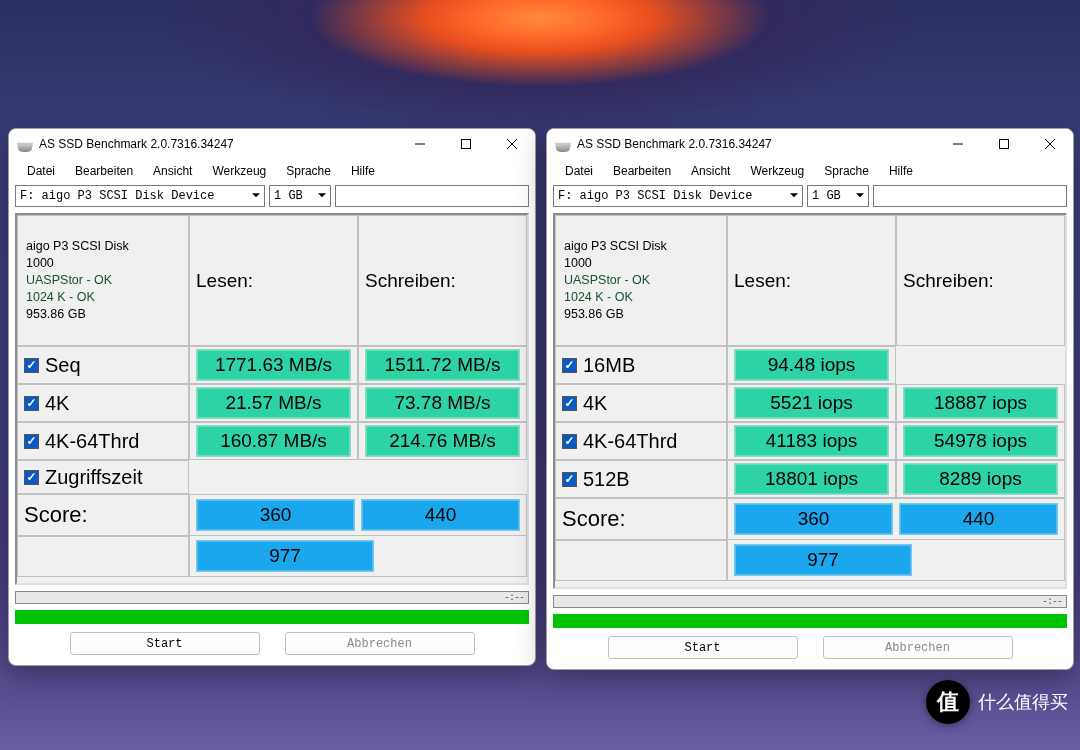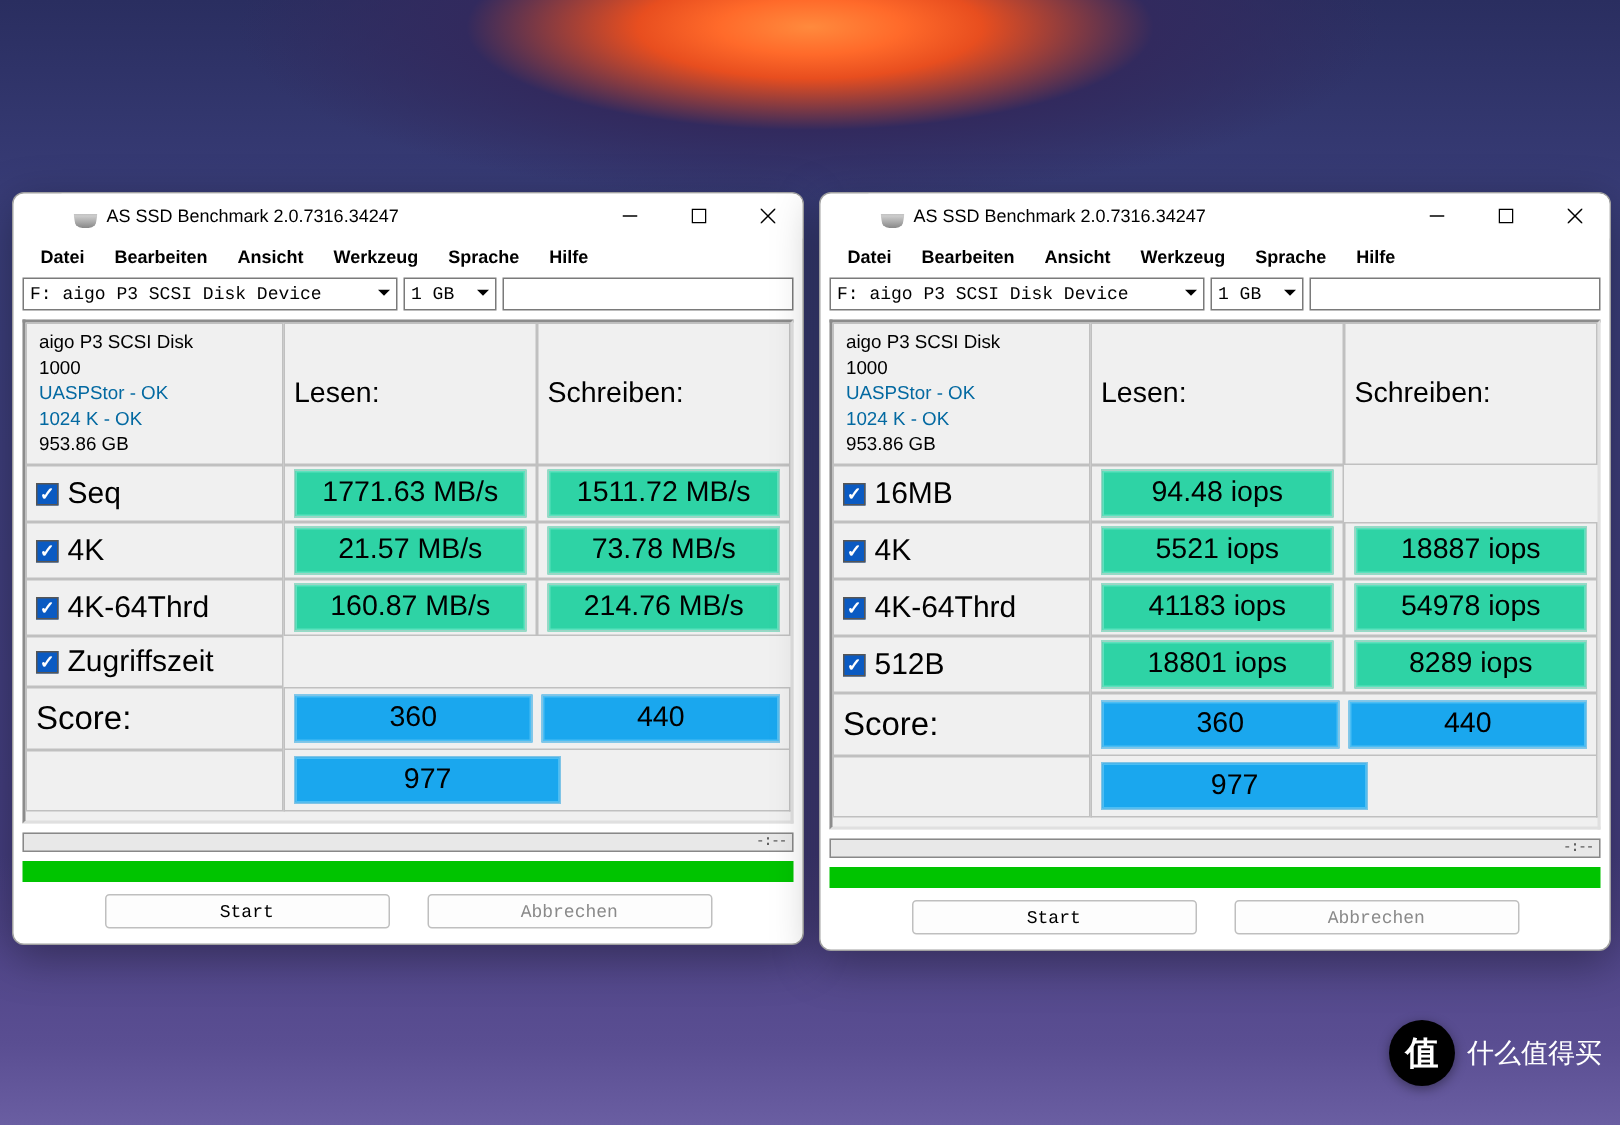--- a/index.html
+++ b/index.html
@@ -30,7 +30,7 @@
     position:absolute; background:#fff; border:1px solid #a0a0a0; border-radius:8px;
     box-shadow:0 8px 30px rgba(0,0,0,.35); overflow:hidden;
   }
-  .titlebar { display:flex; align-items:center; height:30px; padding:0 0 0 8px; background:#fff;margin-left:32px; }
+  .titlebar { display:flex; align-items:center; height:30px; padding:0 0 0 8px; background:#fff; }
   .titlebar .icon { width:16px;height:16px;margin-right:6px;
     background:linear-gradient(180deg,#888 0%,#ccc 50%,#888 100%); border-radius:2px 2px 6px 6px;
     clip-path: polygon(10% 100%, 90% 100%, 100% 42%, 0% 42%); }

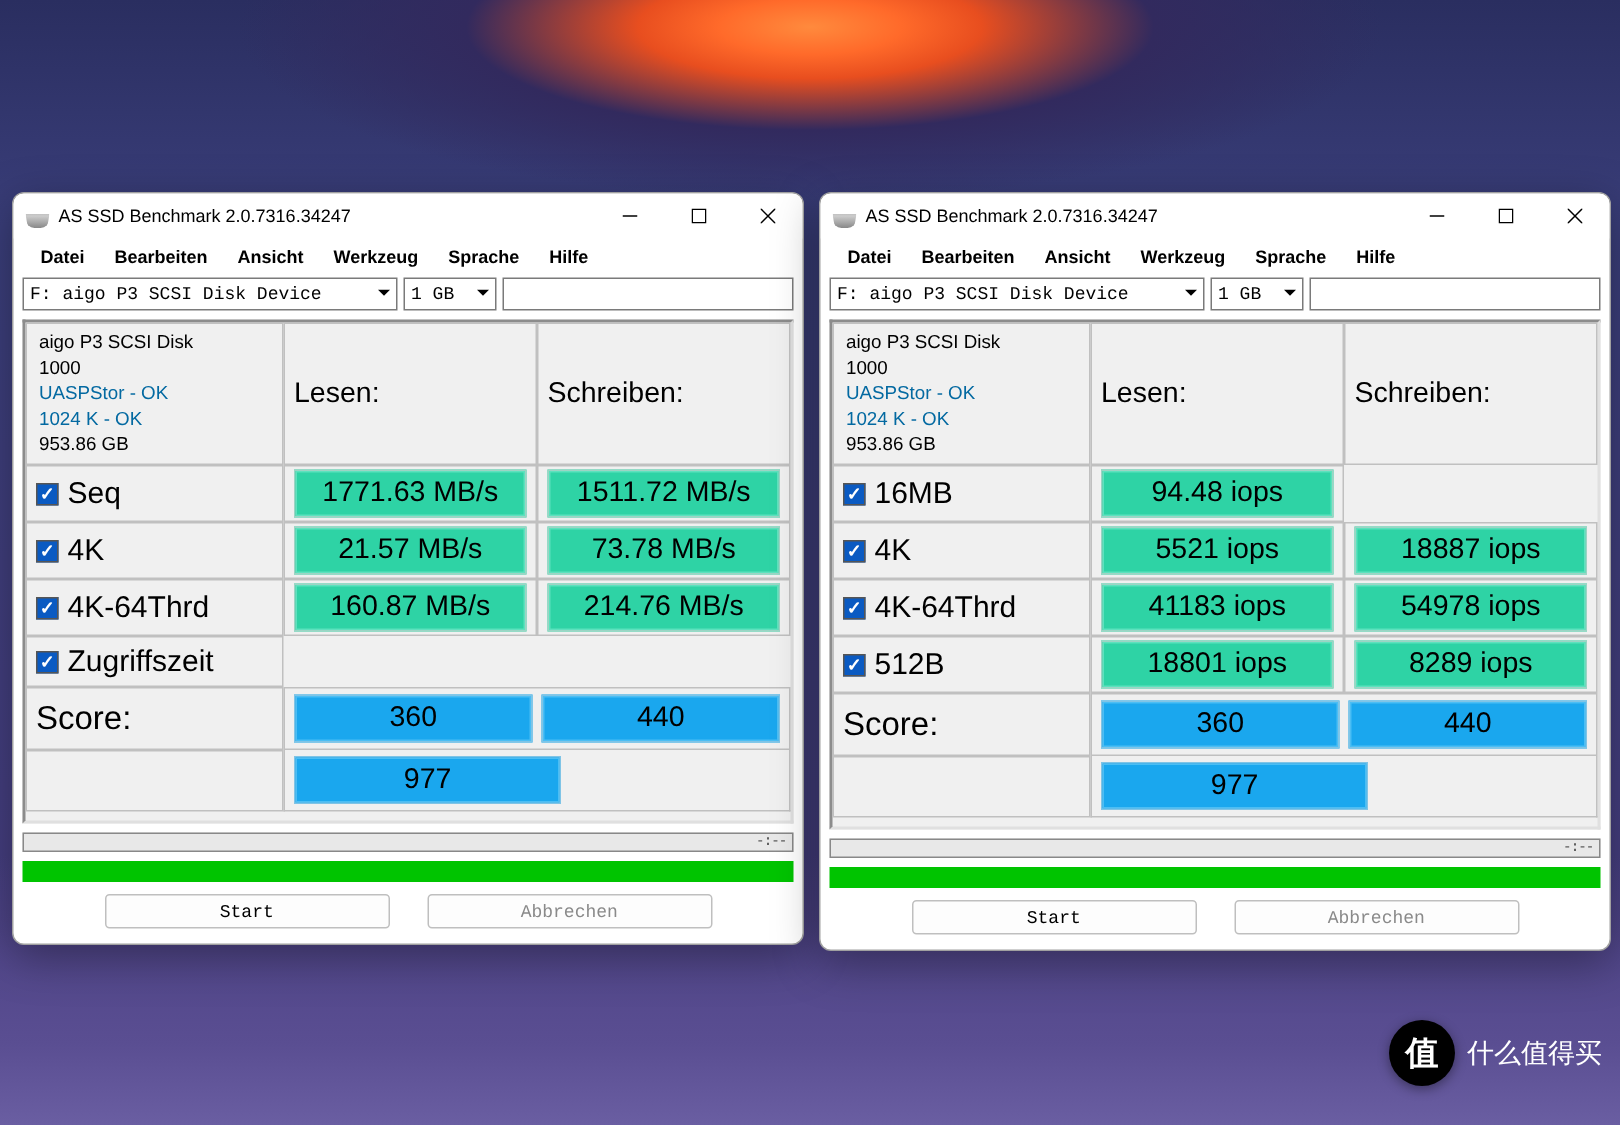--- a/index.html
+++ b/index.html
@@ -40,7 +40,7 @@
   .winbtn svg { width:10px;height:10px; }
 
   .menubar { display:flex; padding:2px 8px; font-size:12px; gap:0; }
-  .menu-item { padding:3px 10px; cursor:pointer;font-weight:bold; }
+  .menu-item { padding:3px 10px; cursor:pointer; }
 
   .toolbar { display:flex; padding:2px 6px 6px; gap:4px; align-items:center; }
   .combo { height:22px; border:1px solid #7a7a7a; background:#fff; font-size:12px; font-family:"Courier New",monospace;

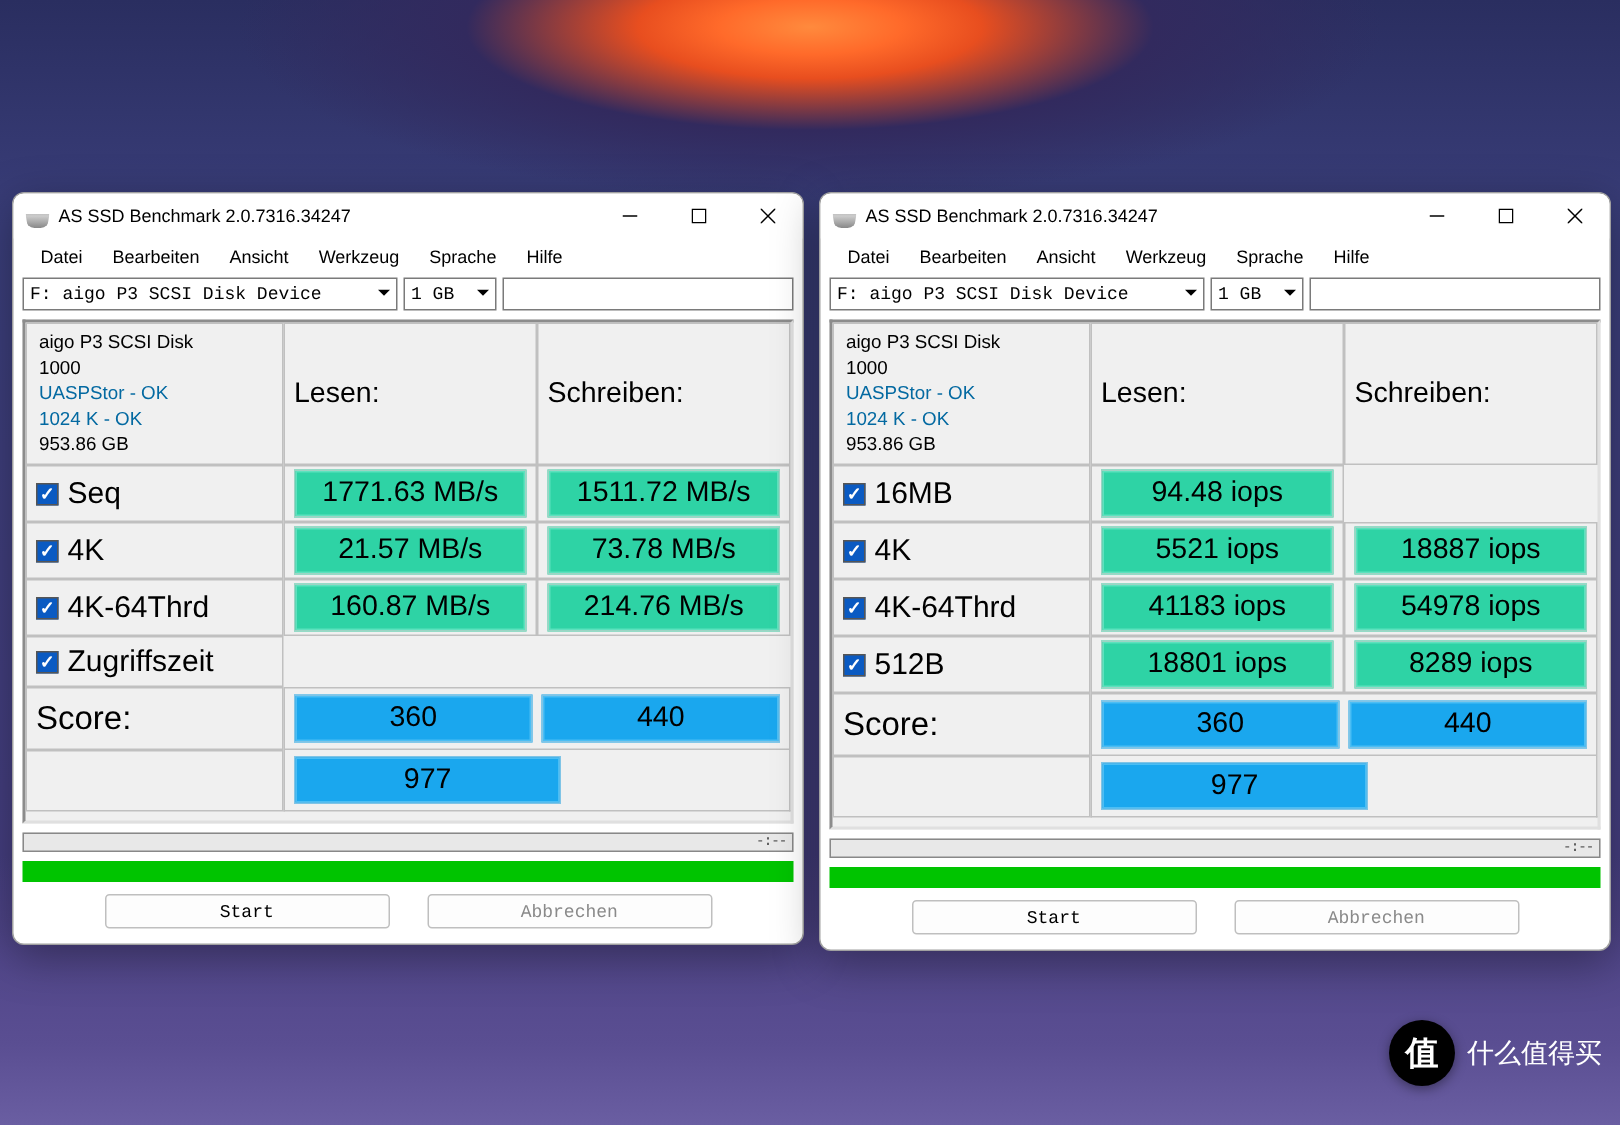--- a/index.html
+++ b/index.html
@@ -54,7 +54,7 @@
   .panel { margin:0 6px; border:2px inset #e0e0e0; background:#f0f0f0; }
   .grid { display:grid; grid-template-columns: 172px 1fr 1fr; }
   .cell { border:1px solid #c0c0c0; padding:2px 6px; display:flex; align-items:center; min-height:34px; }
-  .info-cell { flex-direction:column; align-items:flex-start; justify-content:space-between; font-size:12.5px; line-height:17px; padding:4px 8px; min-height:90px; }
+  .info-cell { flex-direction:column; align-items:flex-start; justify-content:space-between; font-size:12.5px; line-height:17px; padding:22px 8px; min-height:90px; }
   .info-ok { color:#0369a1; }
   .hdr { font-size:19px; font-weight:400; }
   .rowlabel { font-size:20px; gap:6px; }

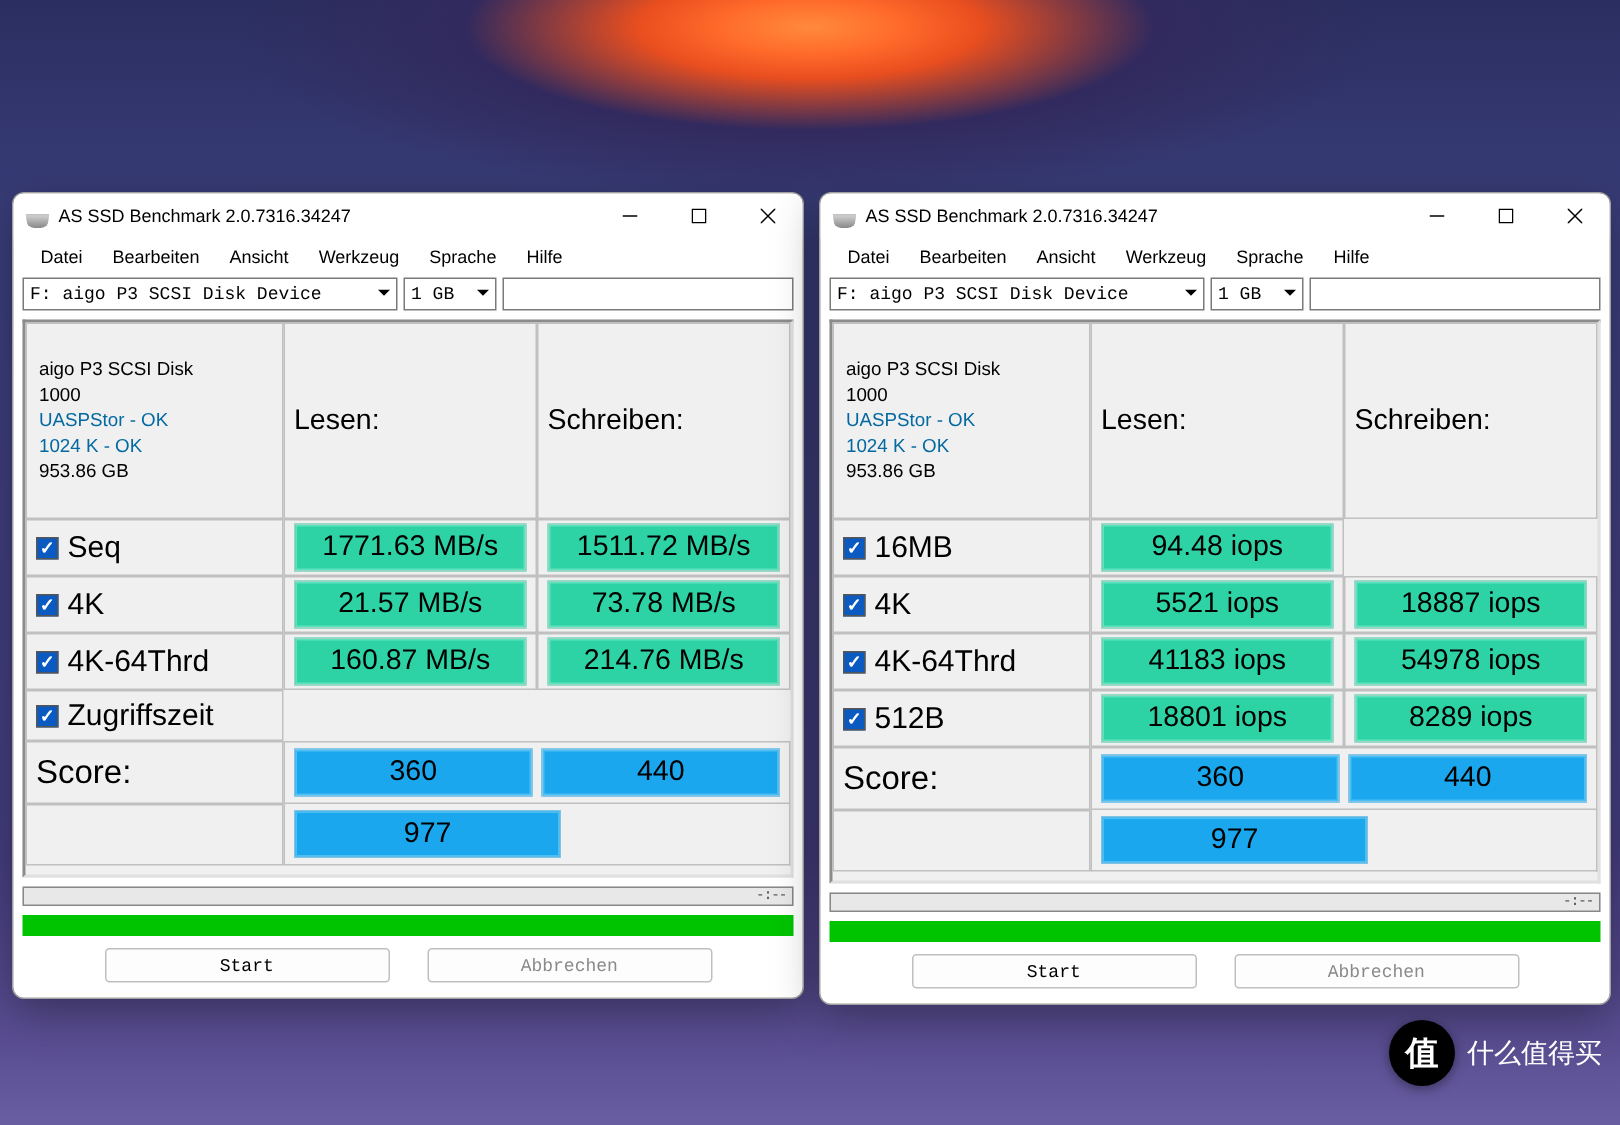--- a/index.html
+++ b/index.html
@@ -55,7 +55,7 @@
   .grid { display:grid; grid-template-columns: 172px 1fr 1fr; }
   .cell { border:1px solid #c0c0c0; padding:2px 6px; display:flex; align-items:center; min-height:34px; }
   .info-cell { flex-direction:column; align-items:flex-start; justify-content:space-between; font-size:12.5px; line-height:17px; padding:22px 8px; min-height:90px; }
-  .info-ok { color:#0369a1; }
+  .info-ok { color:#14532d; }
   .hdr { font-size:19px; font-weight:400; }
   .rowlabel { font-size:20px; gap:6px; }
   .chk { width:15px;height:15px;border:1px solid #555;background:#0a5ac2;display:flex;align-items:center;justify-content:center; }

